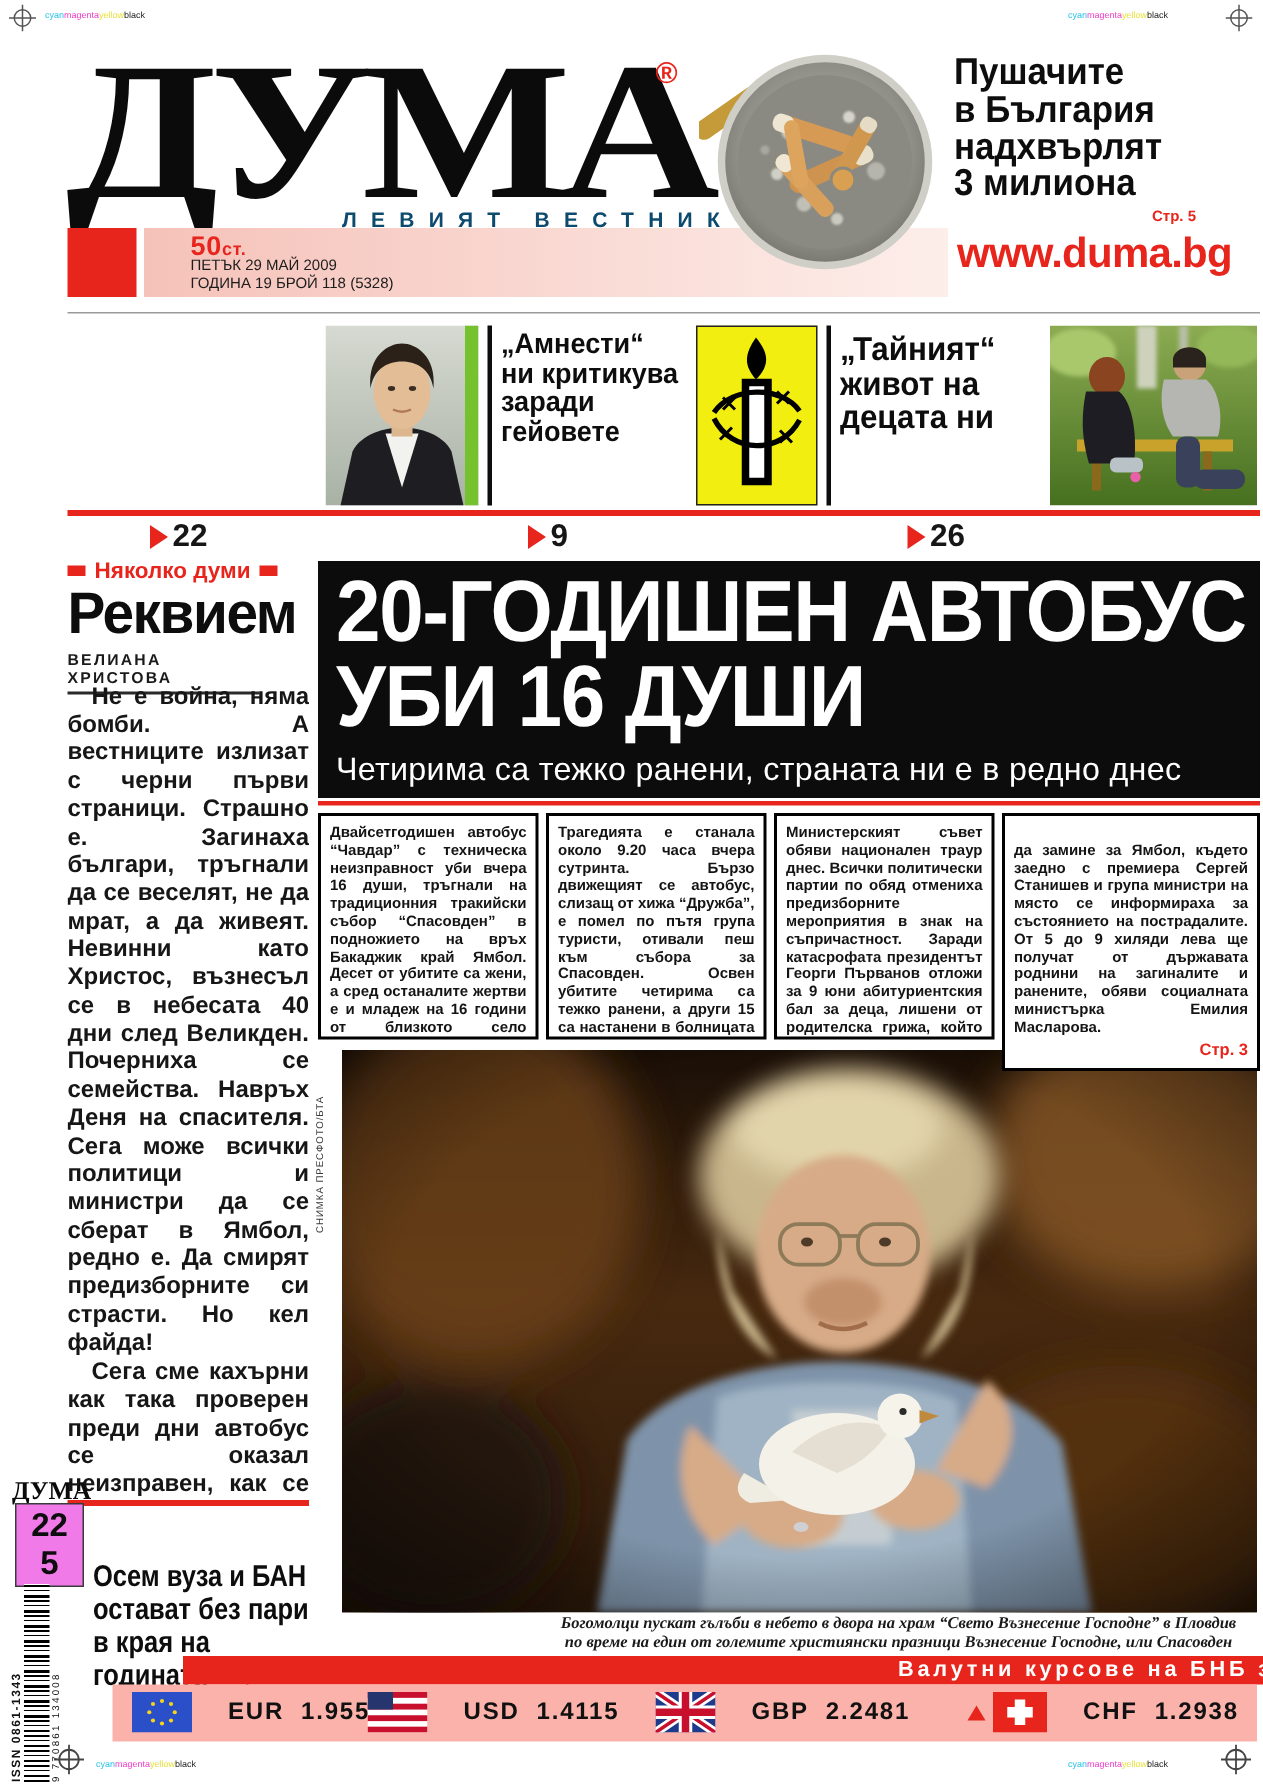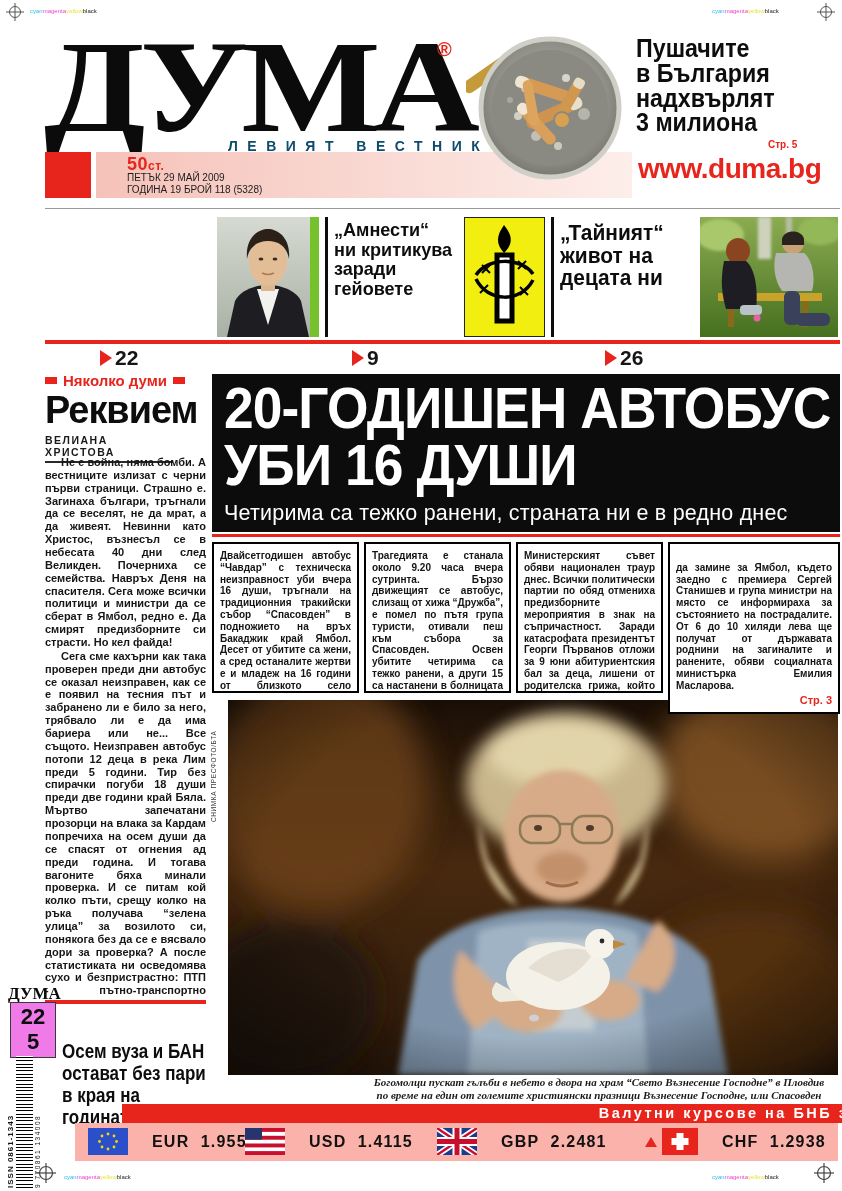--- a/index.html
+++ b/index.html
@@ -38,7 +38,7 @@
   .op-title{font-weight:700;font-size:39px;letter-spacing:-1px;color:#0d0d0d;transform:scaleX(.97);transform-origin:left top;}
   .byline{font-weight:700;font-size:10.5px;letter-spacing:1.5px;color:#1a1a1a;
           border-bottom:2px solid #2a2a2a;padding-bottom:3px;width:128px;}
-  .bodytext{font-size:11px;font-weight:700;line-height:1.17;text-align:justify;color:#161616;overflow:hidden;}
+  .bodytext{font-size:16px;font-weight:700;line-height:1.17;text-align:justify;color:#161616;overflow:hidden;}
   .bodytext p{margin:0 0 1px 0;text-indent:16px;}
   
   .hbox{background:#0c0c0c;padding:6px 12px 4px 12px;box-sizing:border-box;}

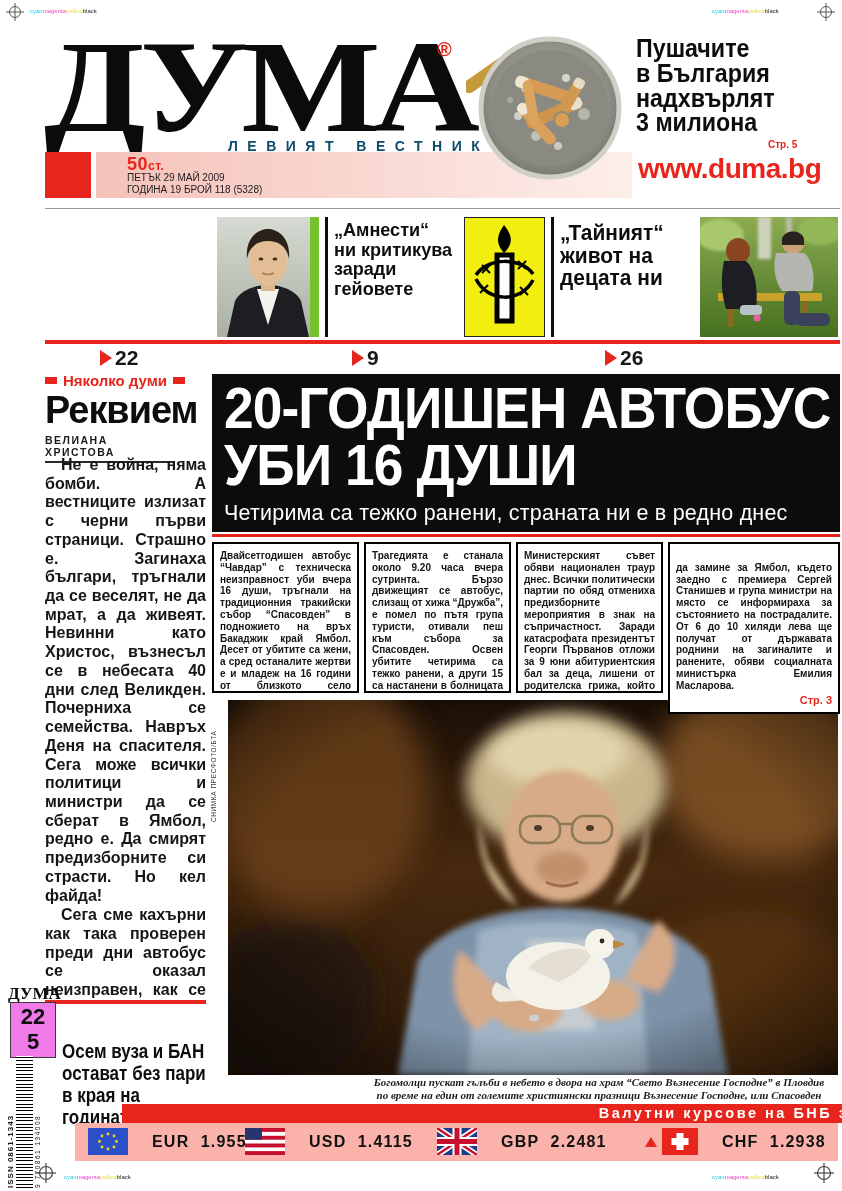--- a/index.html
+++ b/index.html
@@ -294,7 +294,7 @@
 След трагичния инцидент</div>
   <div class="abs colbox" style="left:516px;top:542px;width:147px;height:151px;">Министерският съвет обяви национален траур днес. Всички политически партии по обяд отмениха предизборните мероприятия в знак на съпричастност. Заради катасрофата президентът Георги Първанов отложи за 9 юни абитуриентския бал за деца, лишени от родителска грижа, който трябваше да се проведе вчера. Той побърза</div>
   <div class="abs colbox" style="left:668px;top:542px;width:172px;height:172px;z-index:3;">
-    <span>да замине за Ямбол, където заедно с премиера Сергей Станишев и група министри на място се информираха за състоянието на пострадалите. От 6 до 10 хиляди лева ще получат от държавата роднини на загиналите и ранените, обяви социалната министърка Емилия Масларова.</span>
+    <span>да замине за Ямбол, където заедно с премиера Сергей Станишев и група министри на място се информираха за състоянието на пострадалите. От 5 до 9 хиляди лева ще получат от държавата роднини на загиналите и ранените, обяви социалната министърка Емилия Масларова.</span>
     <div class="colref red">Стр. 3</div>
   </div>
 

